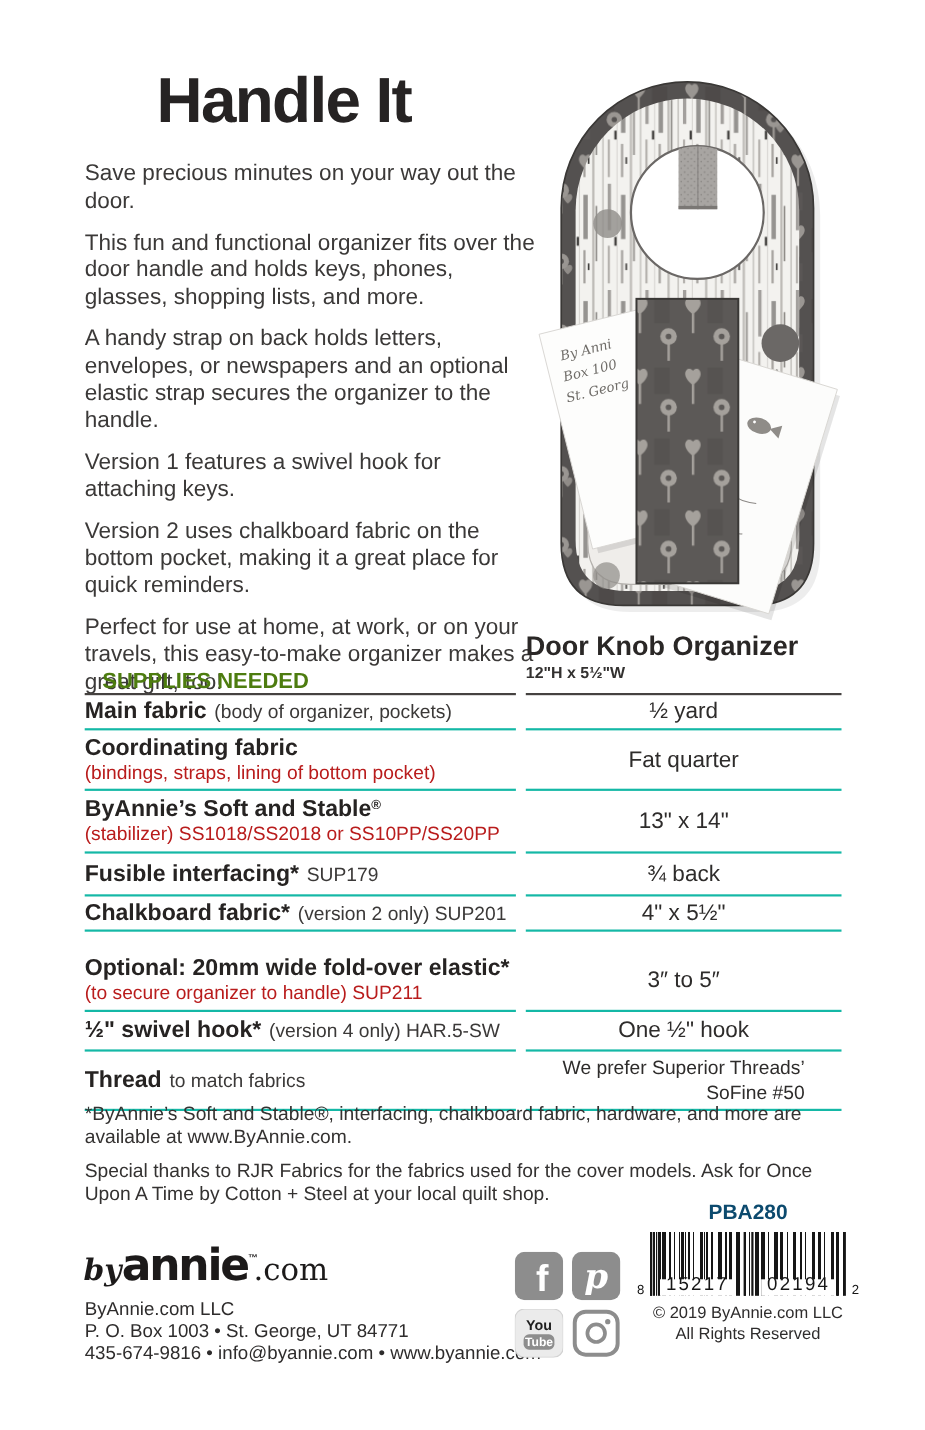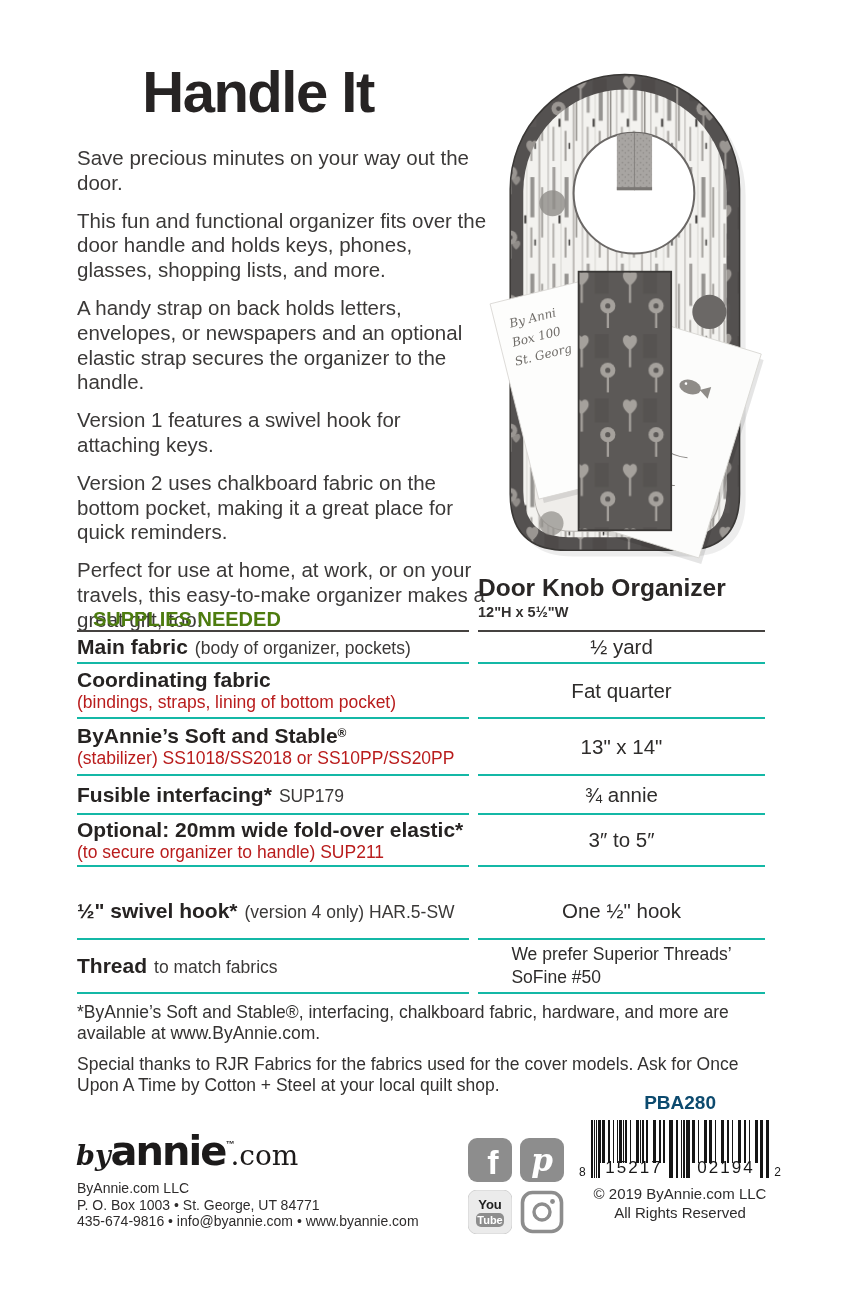--- a/index.html
+++ b/index.html
@@ -28,7 +28,7 @@
   .scell{border-bottom:2px solid #14b8a6;display:flex;flex-direction:column;justify-content:center;}
   .srow:first-child .scell{border-top:2px solid #454240;}
   .scell.cl{flex:0 0 392px;padding:3px 0;}
-  .scell.cr{flex:1;align-items:center;text-align:left;font-size:20.5px;color:#2e2c2b;padding:3px 0;}
+  .scell.cr{flex:1;align-items:center;text-align:right;font-size:20.5px;color:#2e2c2b;padding:3px 0;}
   .srow:nth-child(1){min-height:34px;}
   .srow:nth-child(2){min-height:55px;}
   .srow:nth-child(3){min-height:57px;}

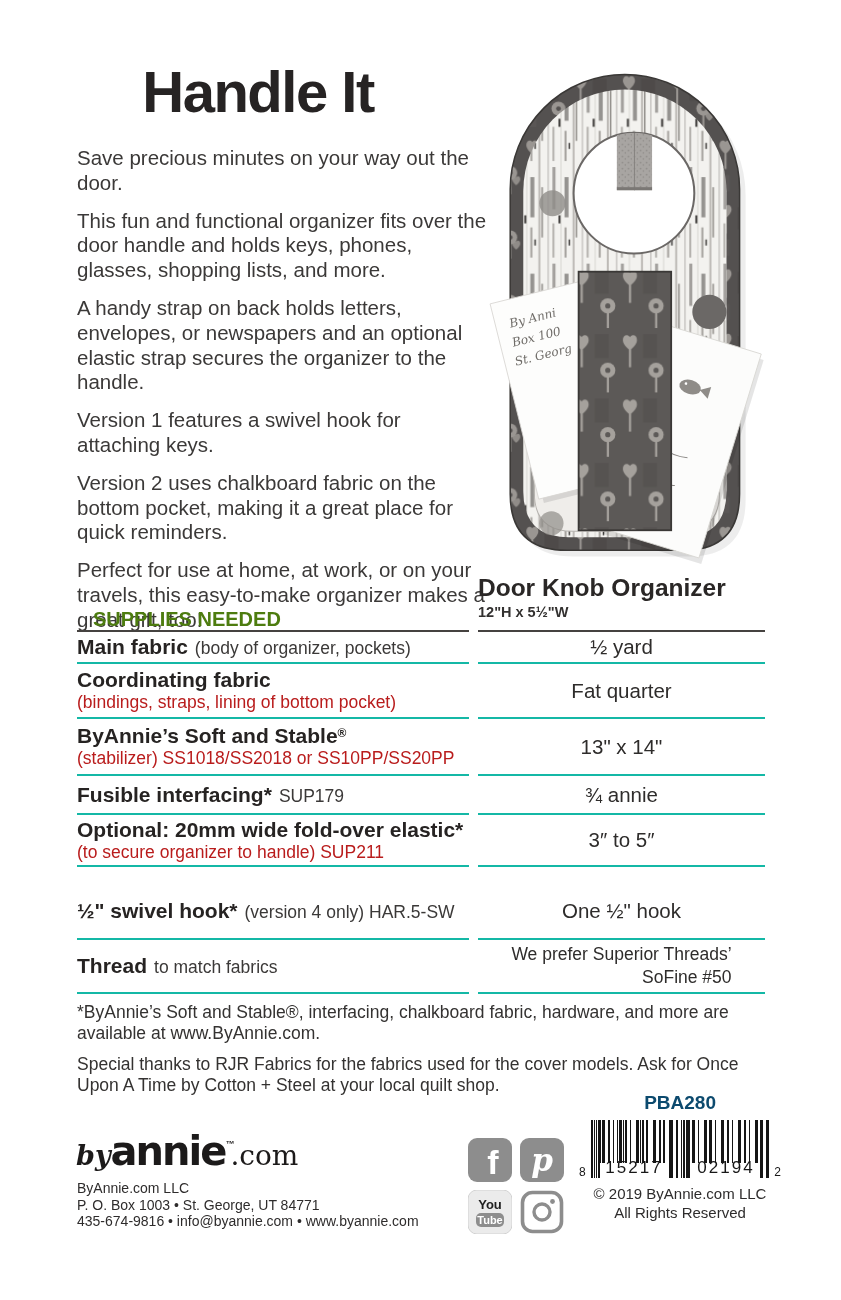--- a/index.html
+++ b/index.html
@@ -231,7 +231,7 @@
           <div><span class="lbl">Fusible interfacing*</span><span class="note">SUP179</span></div>
         </div>
       <div class="scell cr">
-          <div><span>¾ annie</span></div>
+          <div><span>¾ back</span></div>
         </div>
     </div>
     <div class="srow">

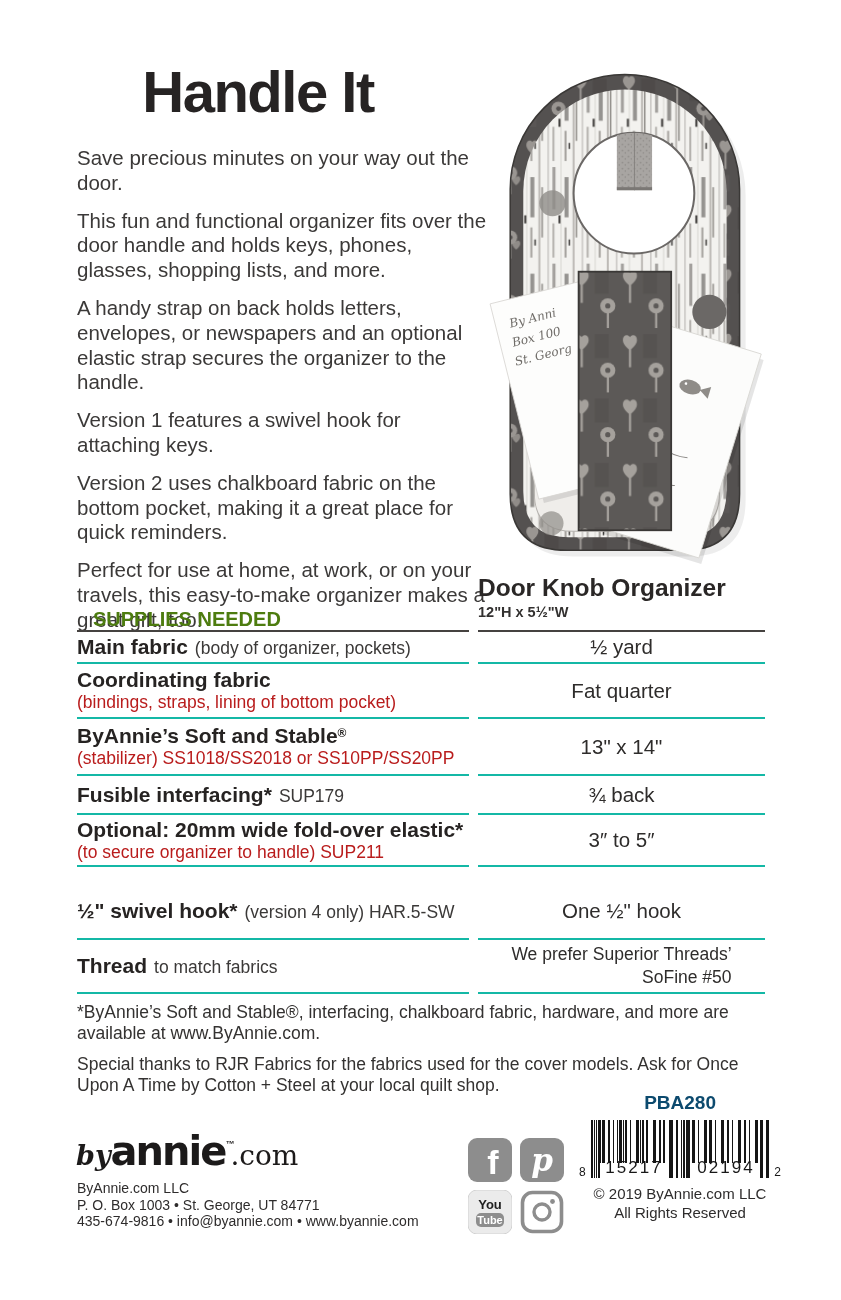--- a/index.html
+++ b/index.html
@@ -236,6 +236,14 @@
     </div>
     <div class="srow">
       <div class="scell cl">
+          <div><span class="lbl">Chalkboard fabric*</span><span class="note">(version 2 only) SUP201</span></div>
+        </div>
+      <div class="scell cr">
+          <div><span>4" x 5½"</span></div>
+        </div>
+    </div>
+    <div class="srow">
+      <div class="scell cl">
           <div><span class="lbl">Optional: 20mm wide fold-over elastic*</span></div>
           <div class="sub">(to secure organizer to handle) SUP211</div>
         </div>

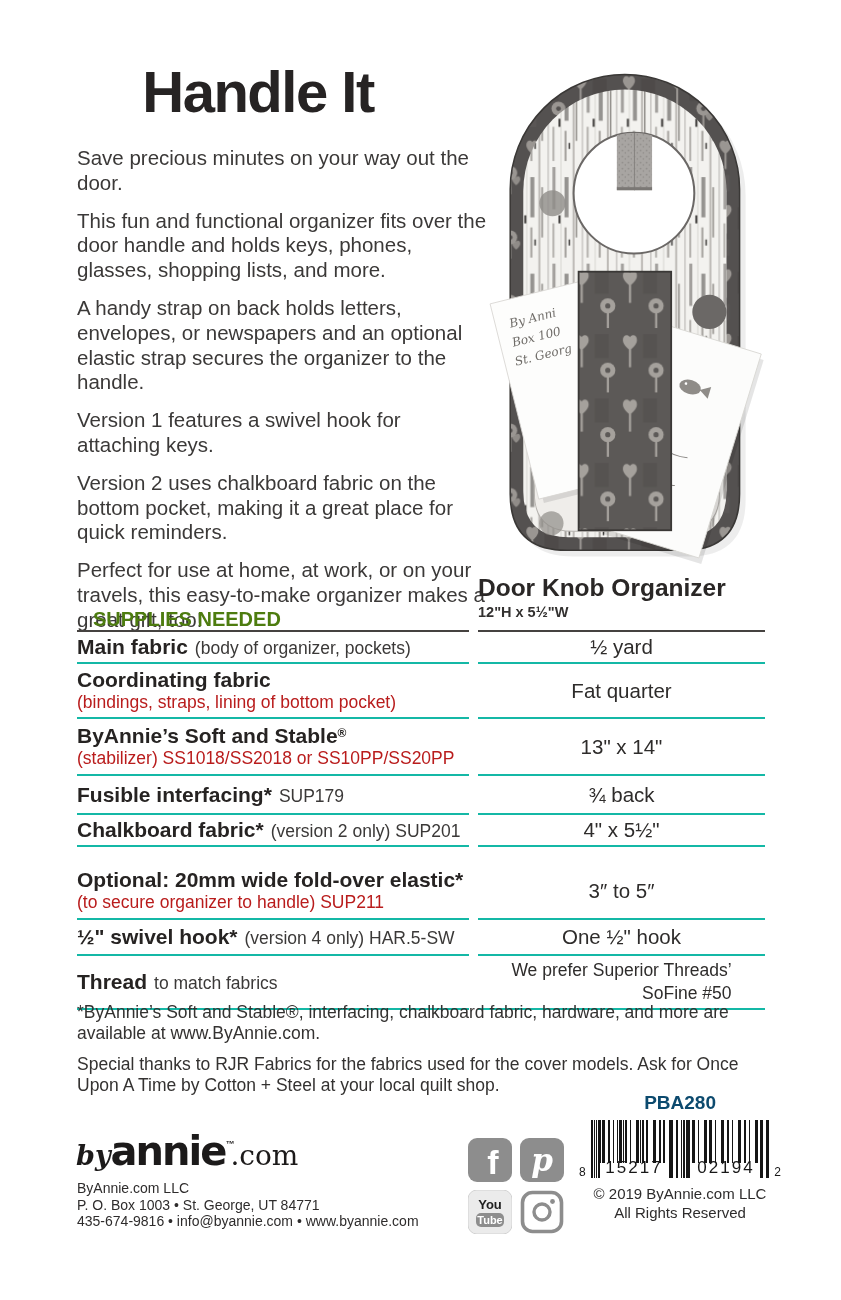--- a/index.html
+++ b/index.html
@@ -58,7 +58,7 @@
   .logo .l-annie{font-family:"DejaVu Sans",sans-serif;font-weight:800;font-size:40px;letter-spacing:-2px;}
   .logo .l-tm{font-size:9px;vertical-align:18px;font-weight:700;}
   .logo .l-com{font-family:"DejaVu Serif",serif;font-size:28px;margin-left:-4px;}
-  .addr{position:absolute;left:77px;top:1180px;font-size:14px;line-height:1.18;color:#2e2c2c;}
+  .addr{position:absolute;left:77px;top:1180px;font-size:17px;line-height:1.18;color:#2e2c2c;}
 
   .social{position:absolute;left:468px;top:1138px;display:grid;
           grid-template-columns:44px 44px;gap:8px;}

